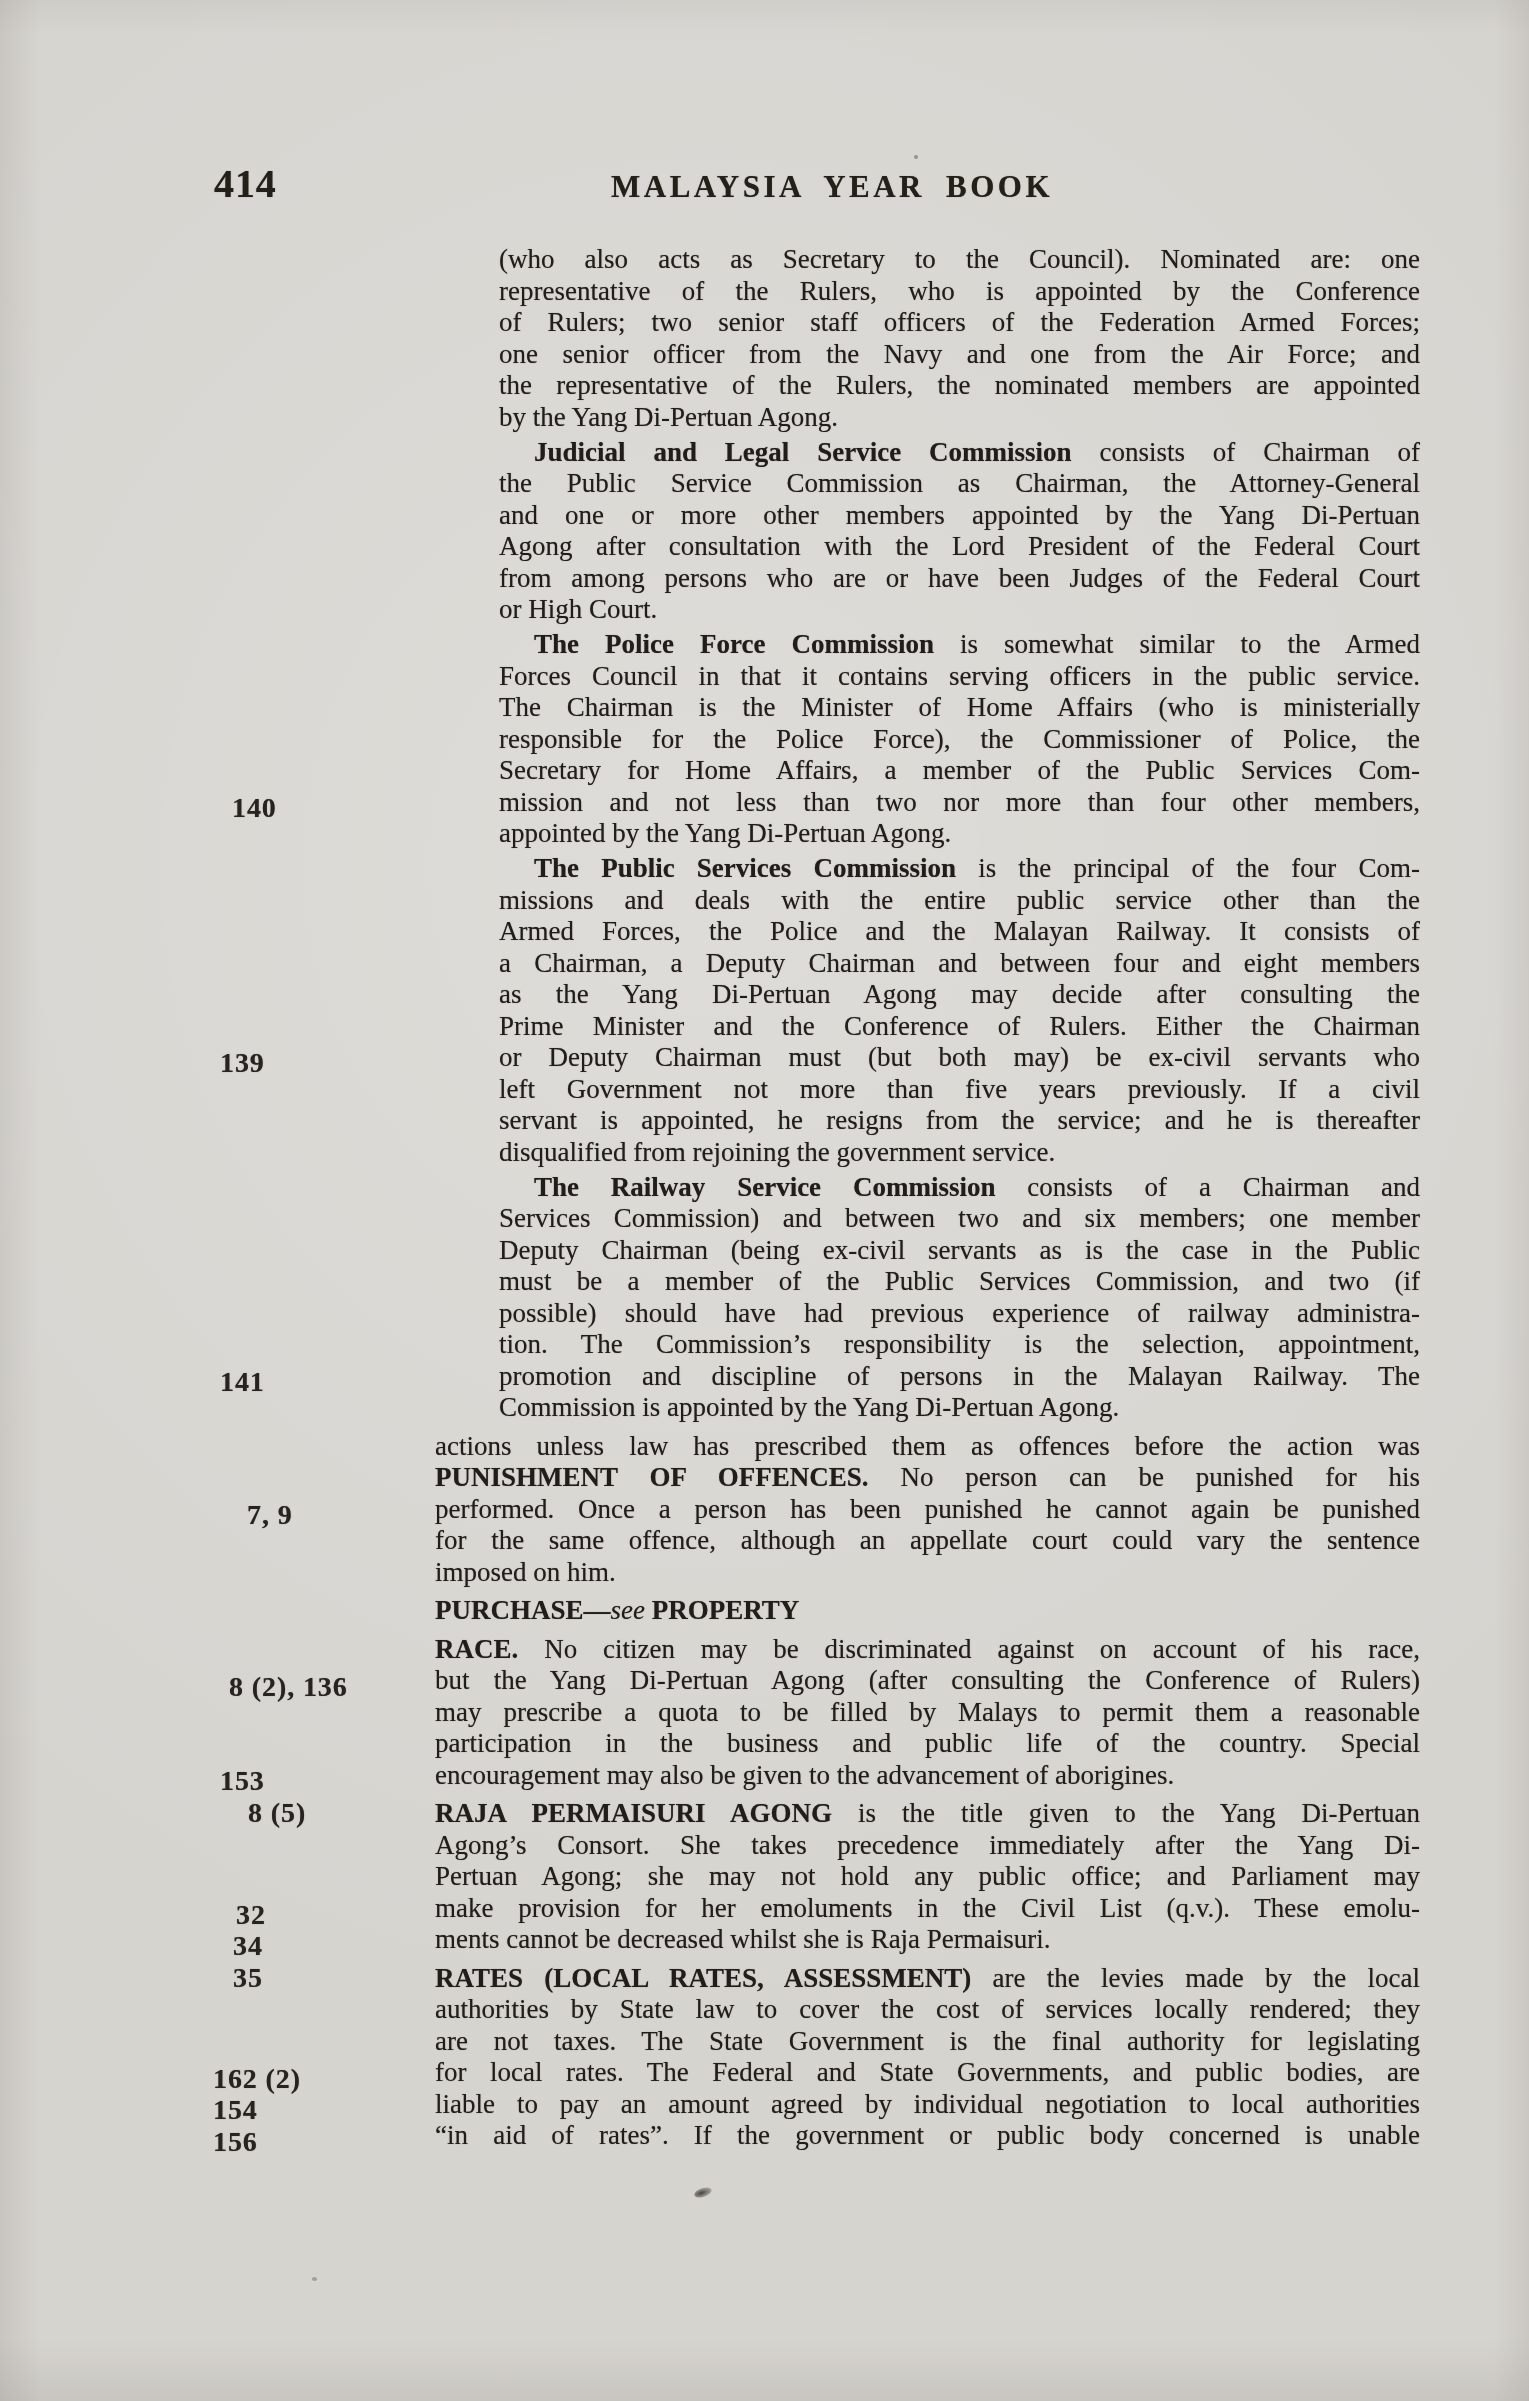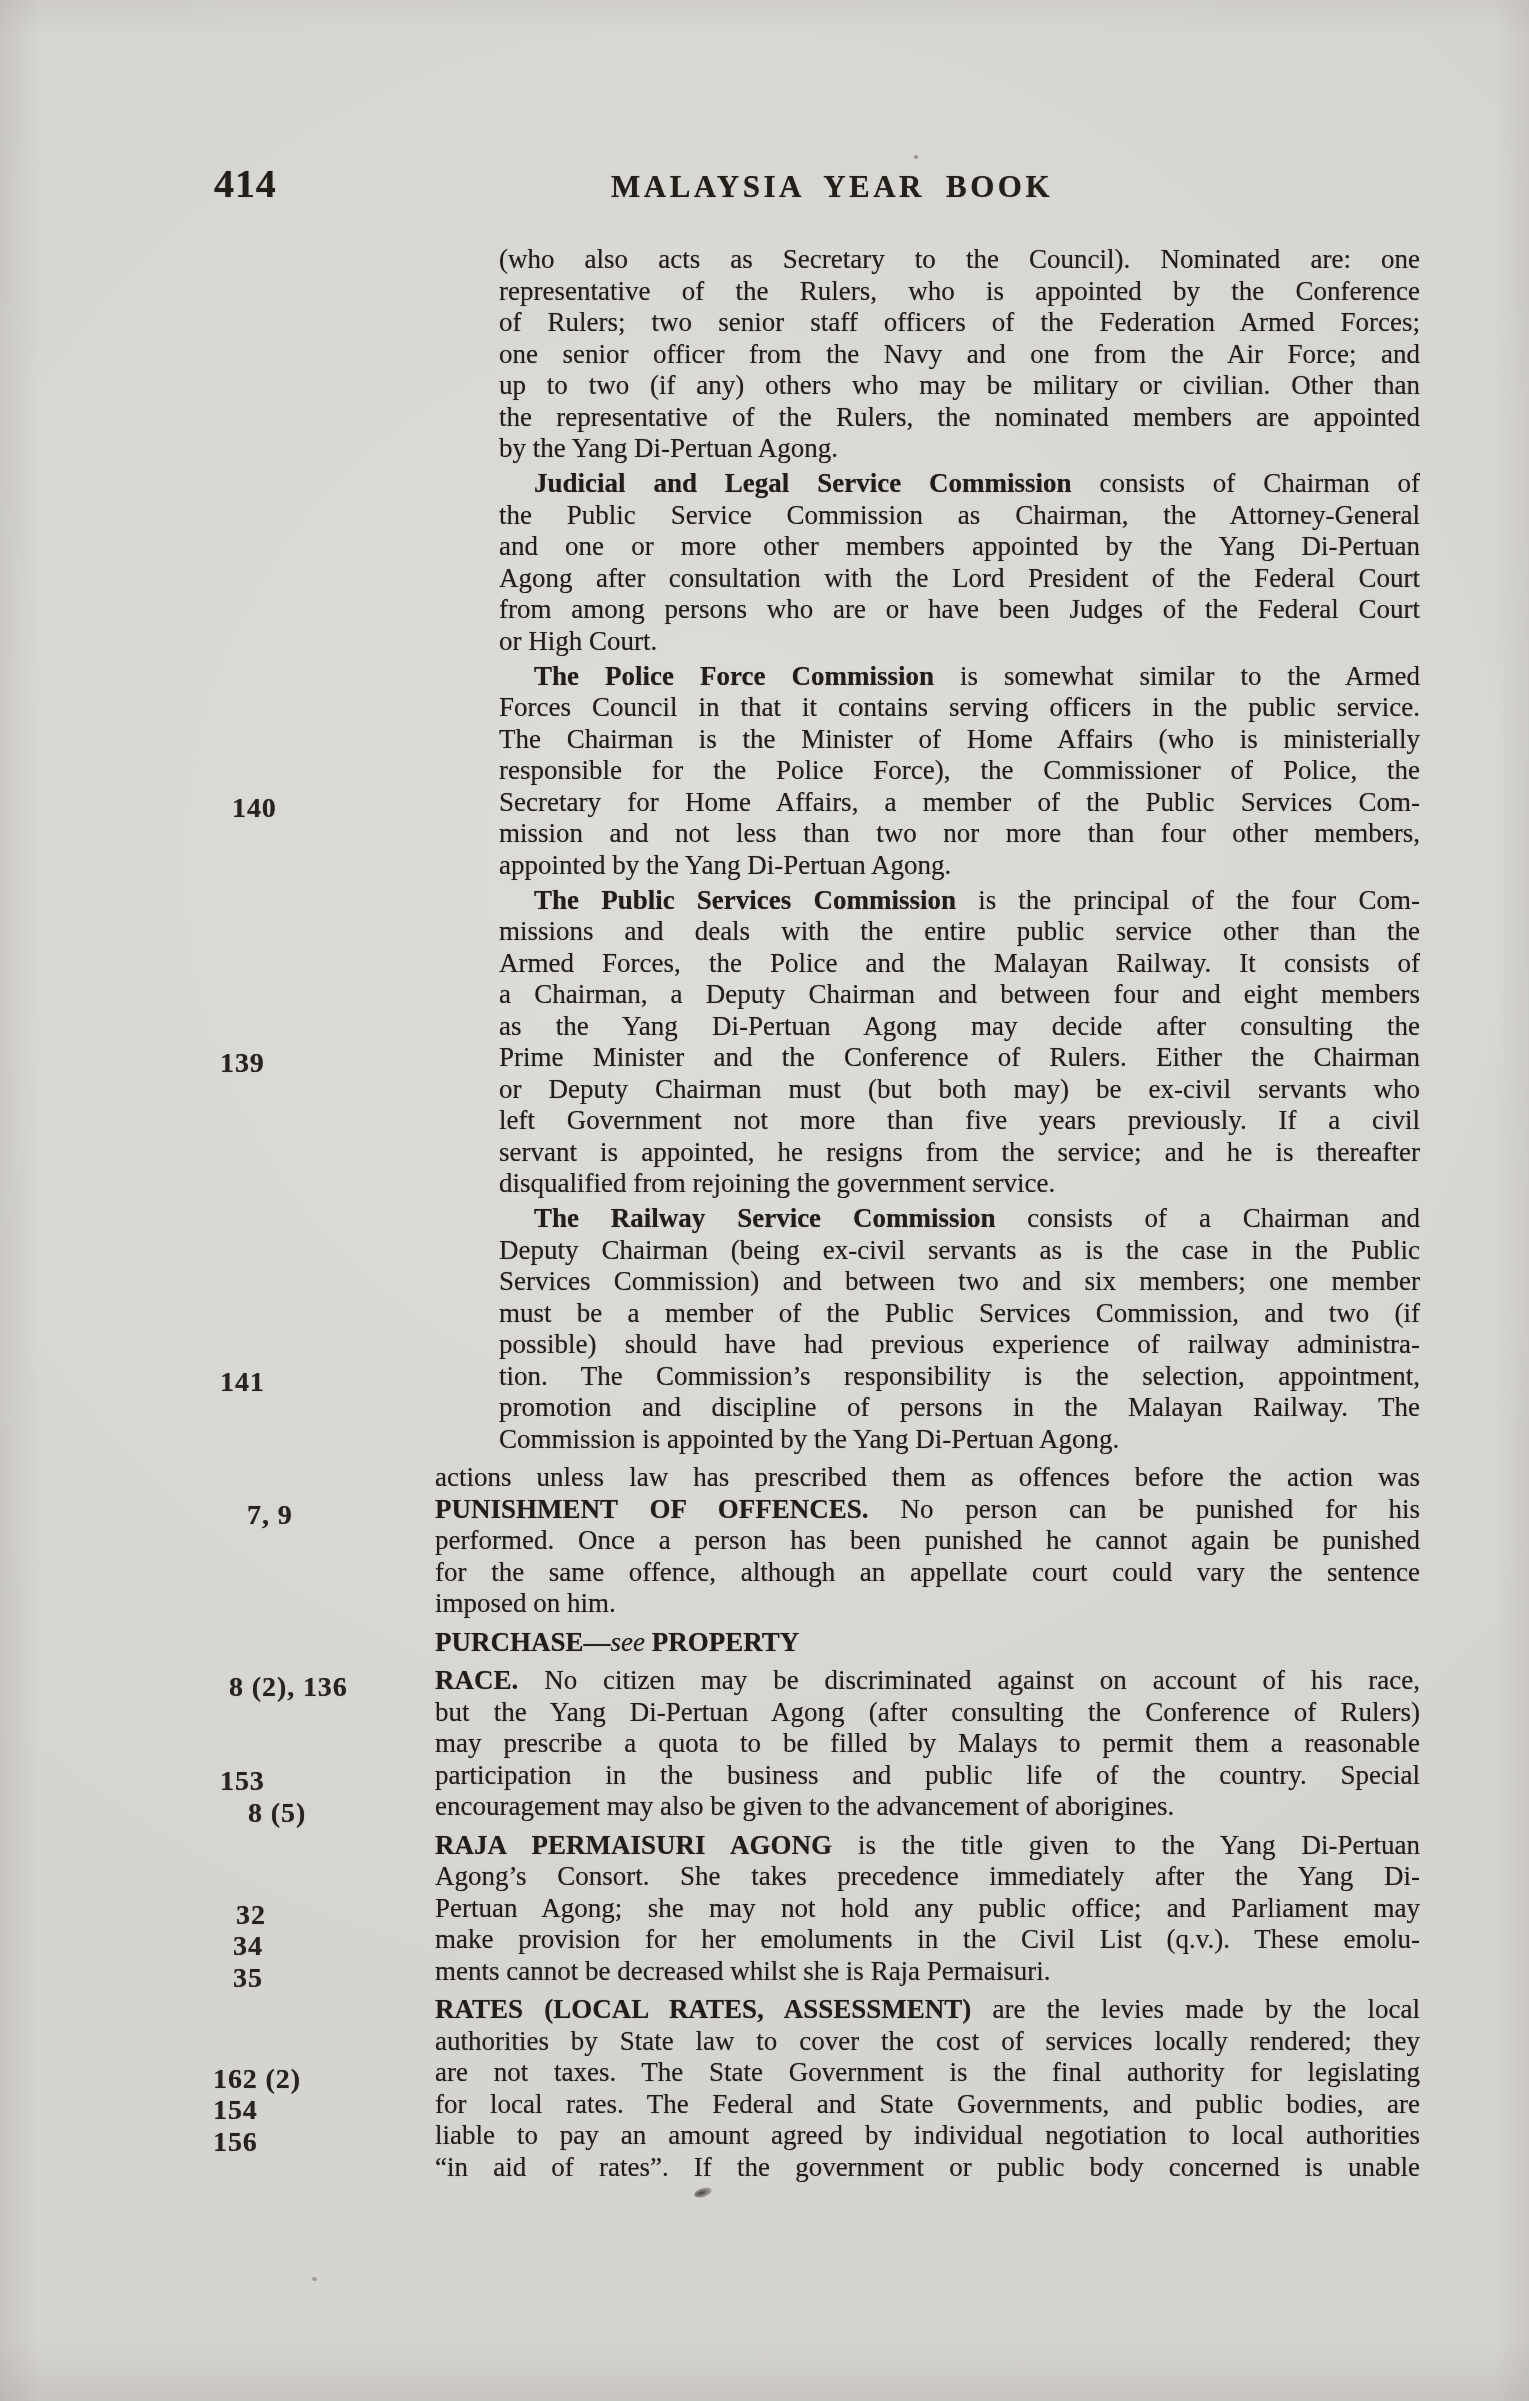--- a/index.html
+++ b/index.html
@@ -107,7 +107,6 @@
         <div class="line">representative of the Rulers, who is appointed by the Conference</div>
         <div class="line">of Rulers; two senior staff officers of the Federation Armed Forces;</div>
         <div class="line">one senior officer from the Navy and one from the Air Force; and</div>
-        <div class="line">up to two (if any) others who may be military or civilian. Other than</div>
         <div class="line">the representative of the Rulers, the nominated members are appointed</div>
         <div class="line end">by the Yang Di-Pertuan Agong.</div>
       </div>

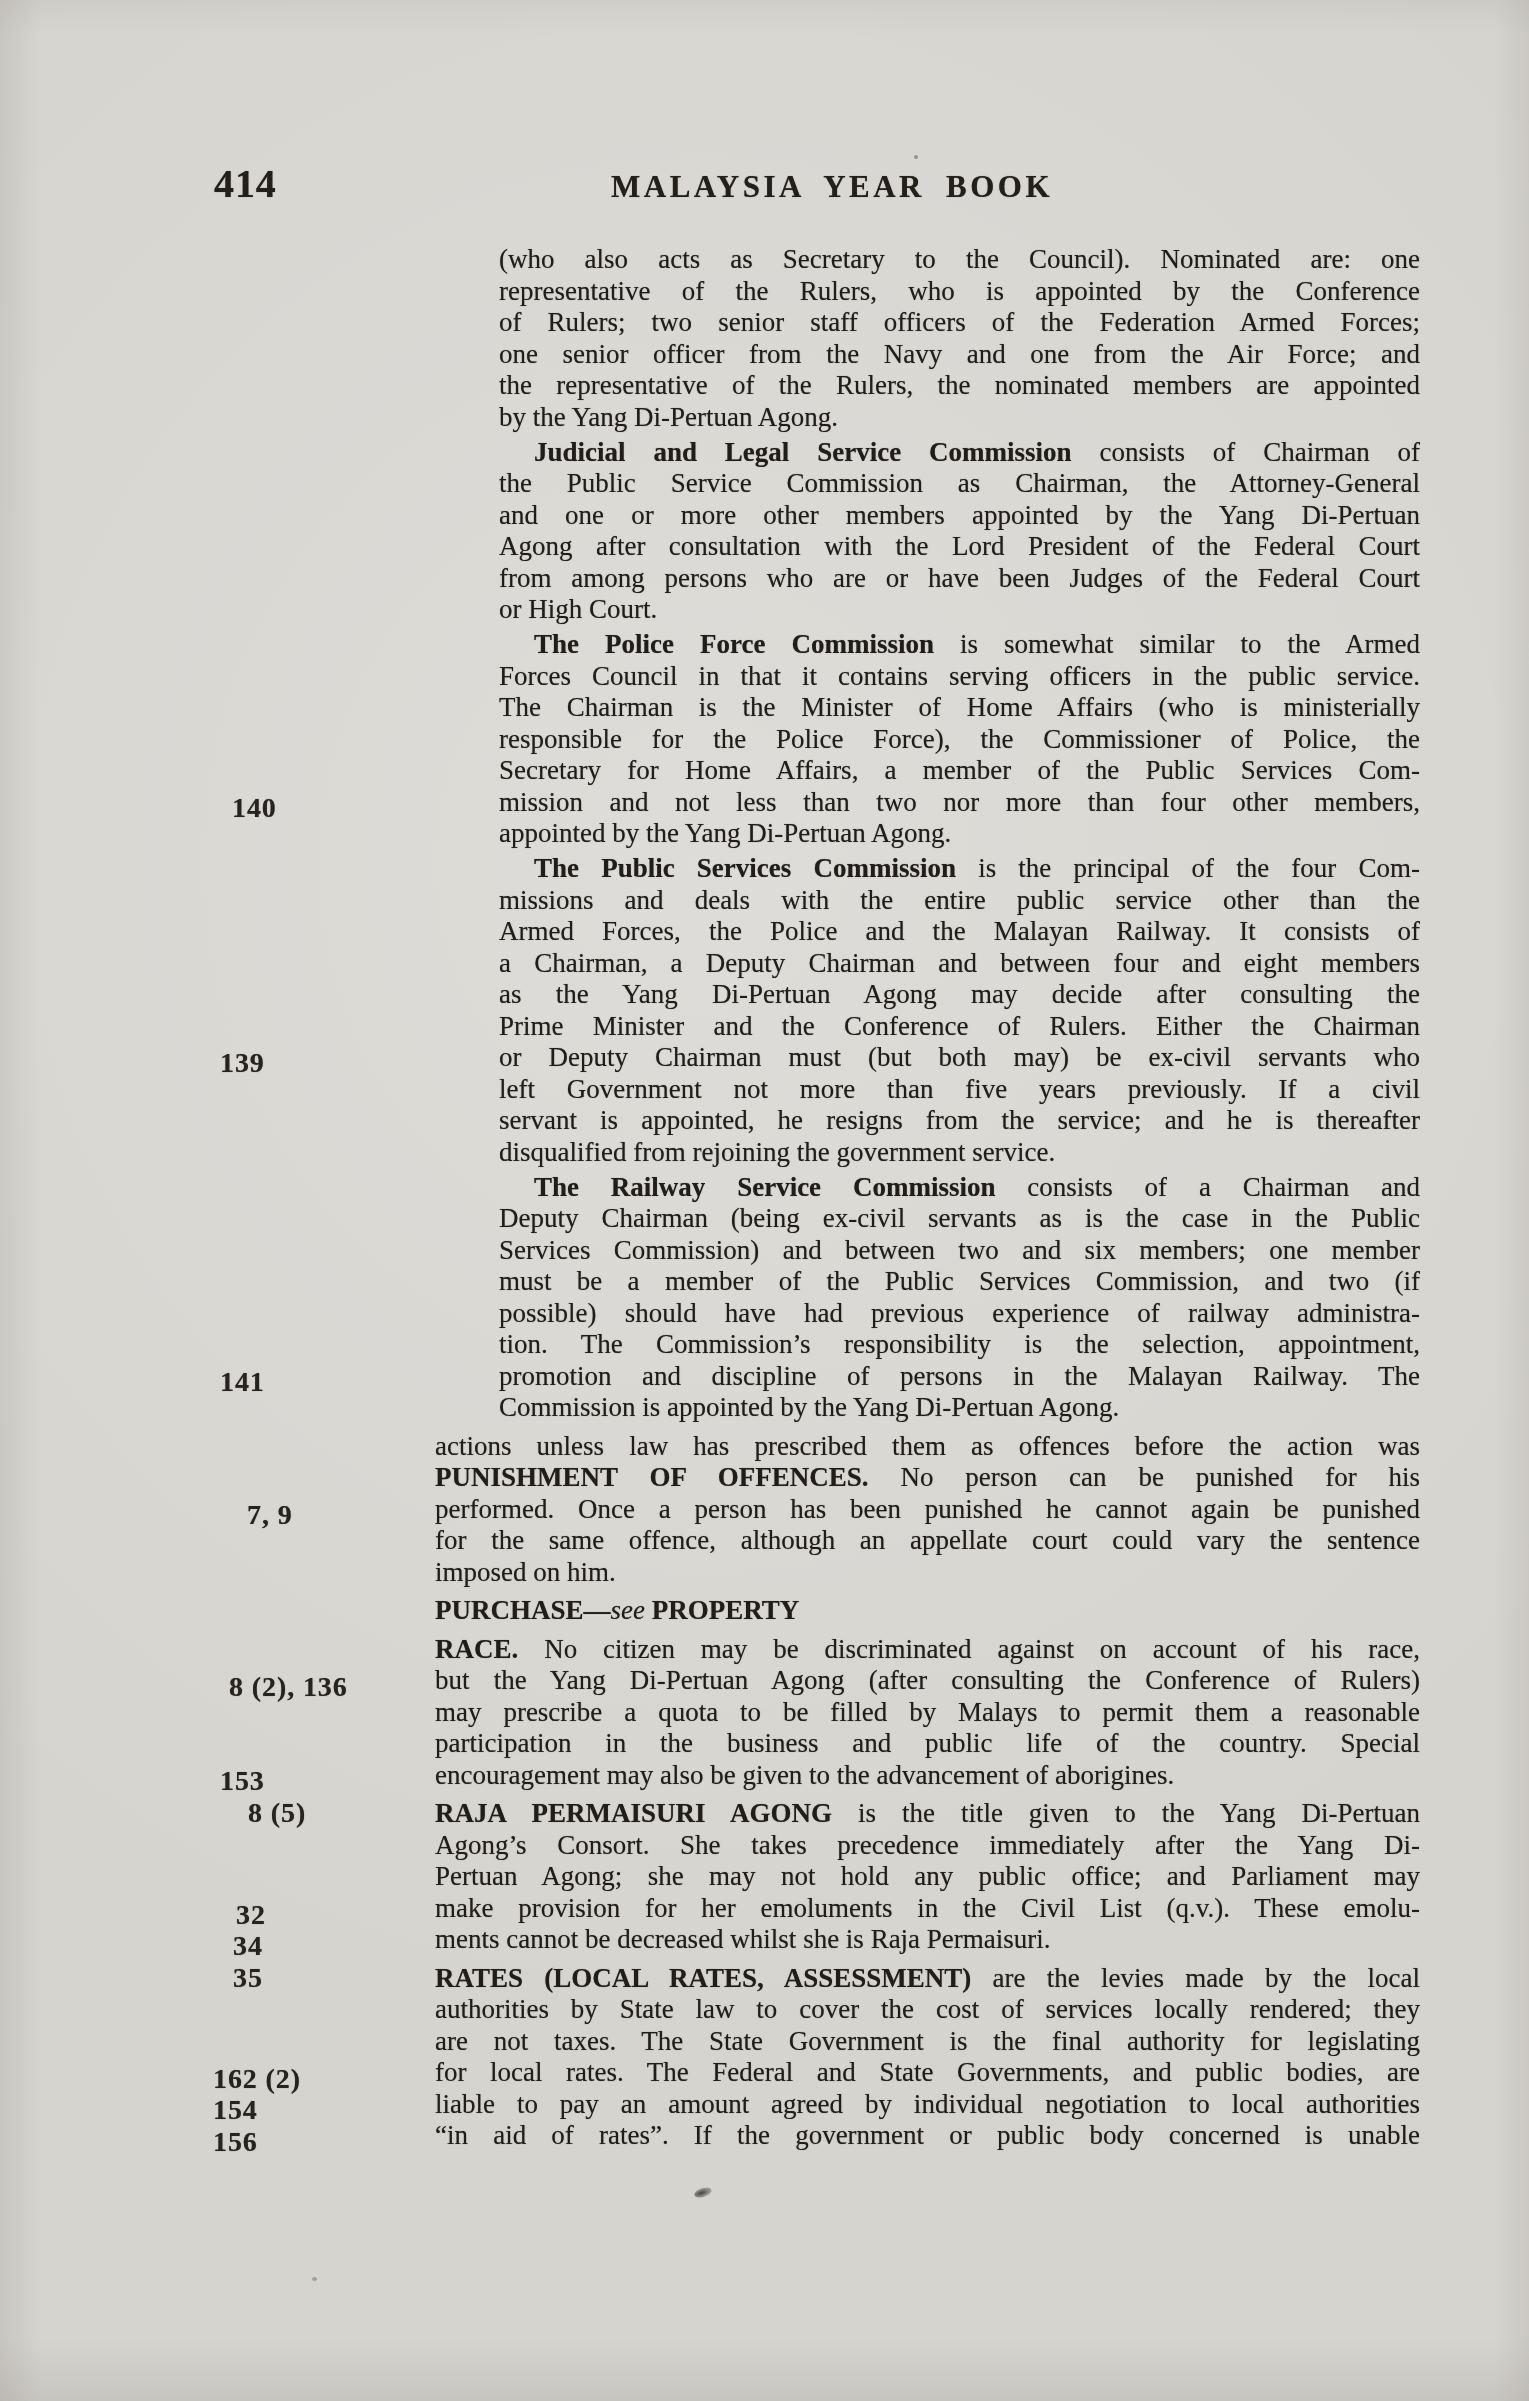--- a/index.html
+++ b/index.html
@@ -141,8 +141,8 @@
       </div>
       <div class="para inset indent">
         <div class="line"><span class="b">The Railway Service Commission</span><span> consists of a Chairman and</span></div>
+        <div class="line">Services Commission) and between two and six members; one member</div>
         <div class="line">Deputy Chairman (being ex-civil servants as is the case in the Public</div>
-        <div class="line">Services Commission) and between two and six members; one member</div>
         <div class="line">must be a member of the Public Services Commission, and two (if</div>
         <div class="line">possible) should have had previous experience of railway administra-</div>
         <div class="line">tion. The Commission’s responsibility is the selection, appointment,</div>

